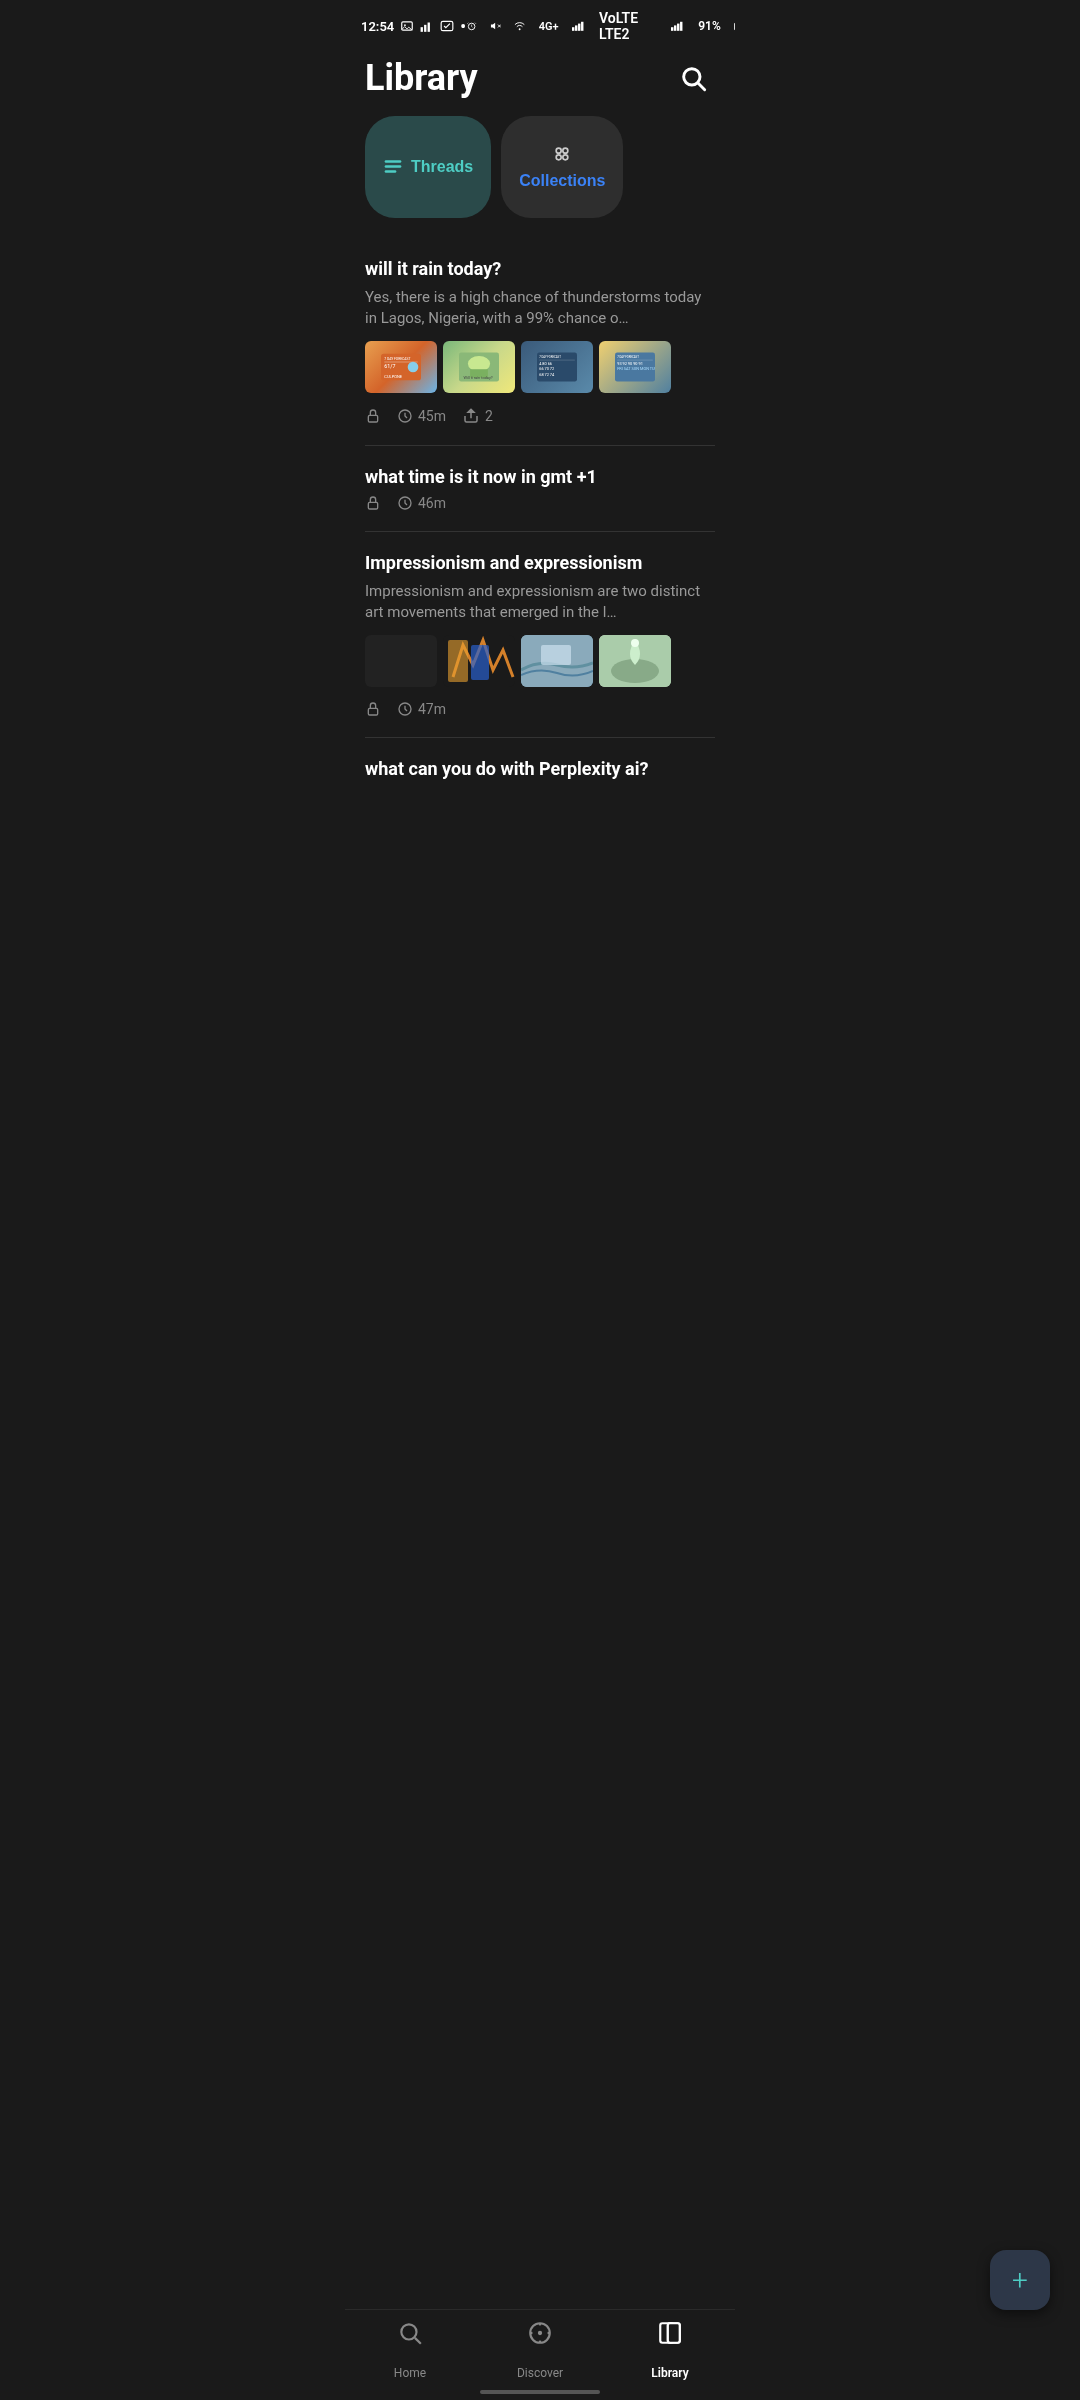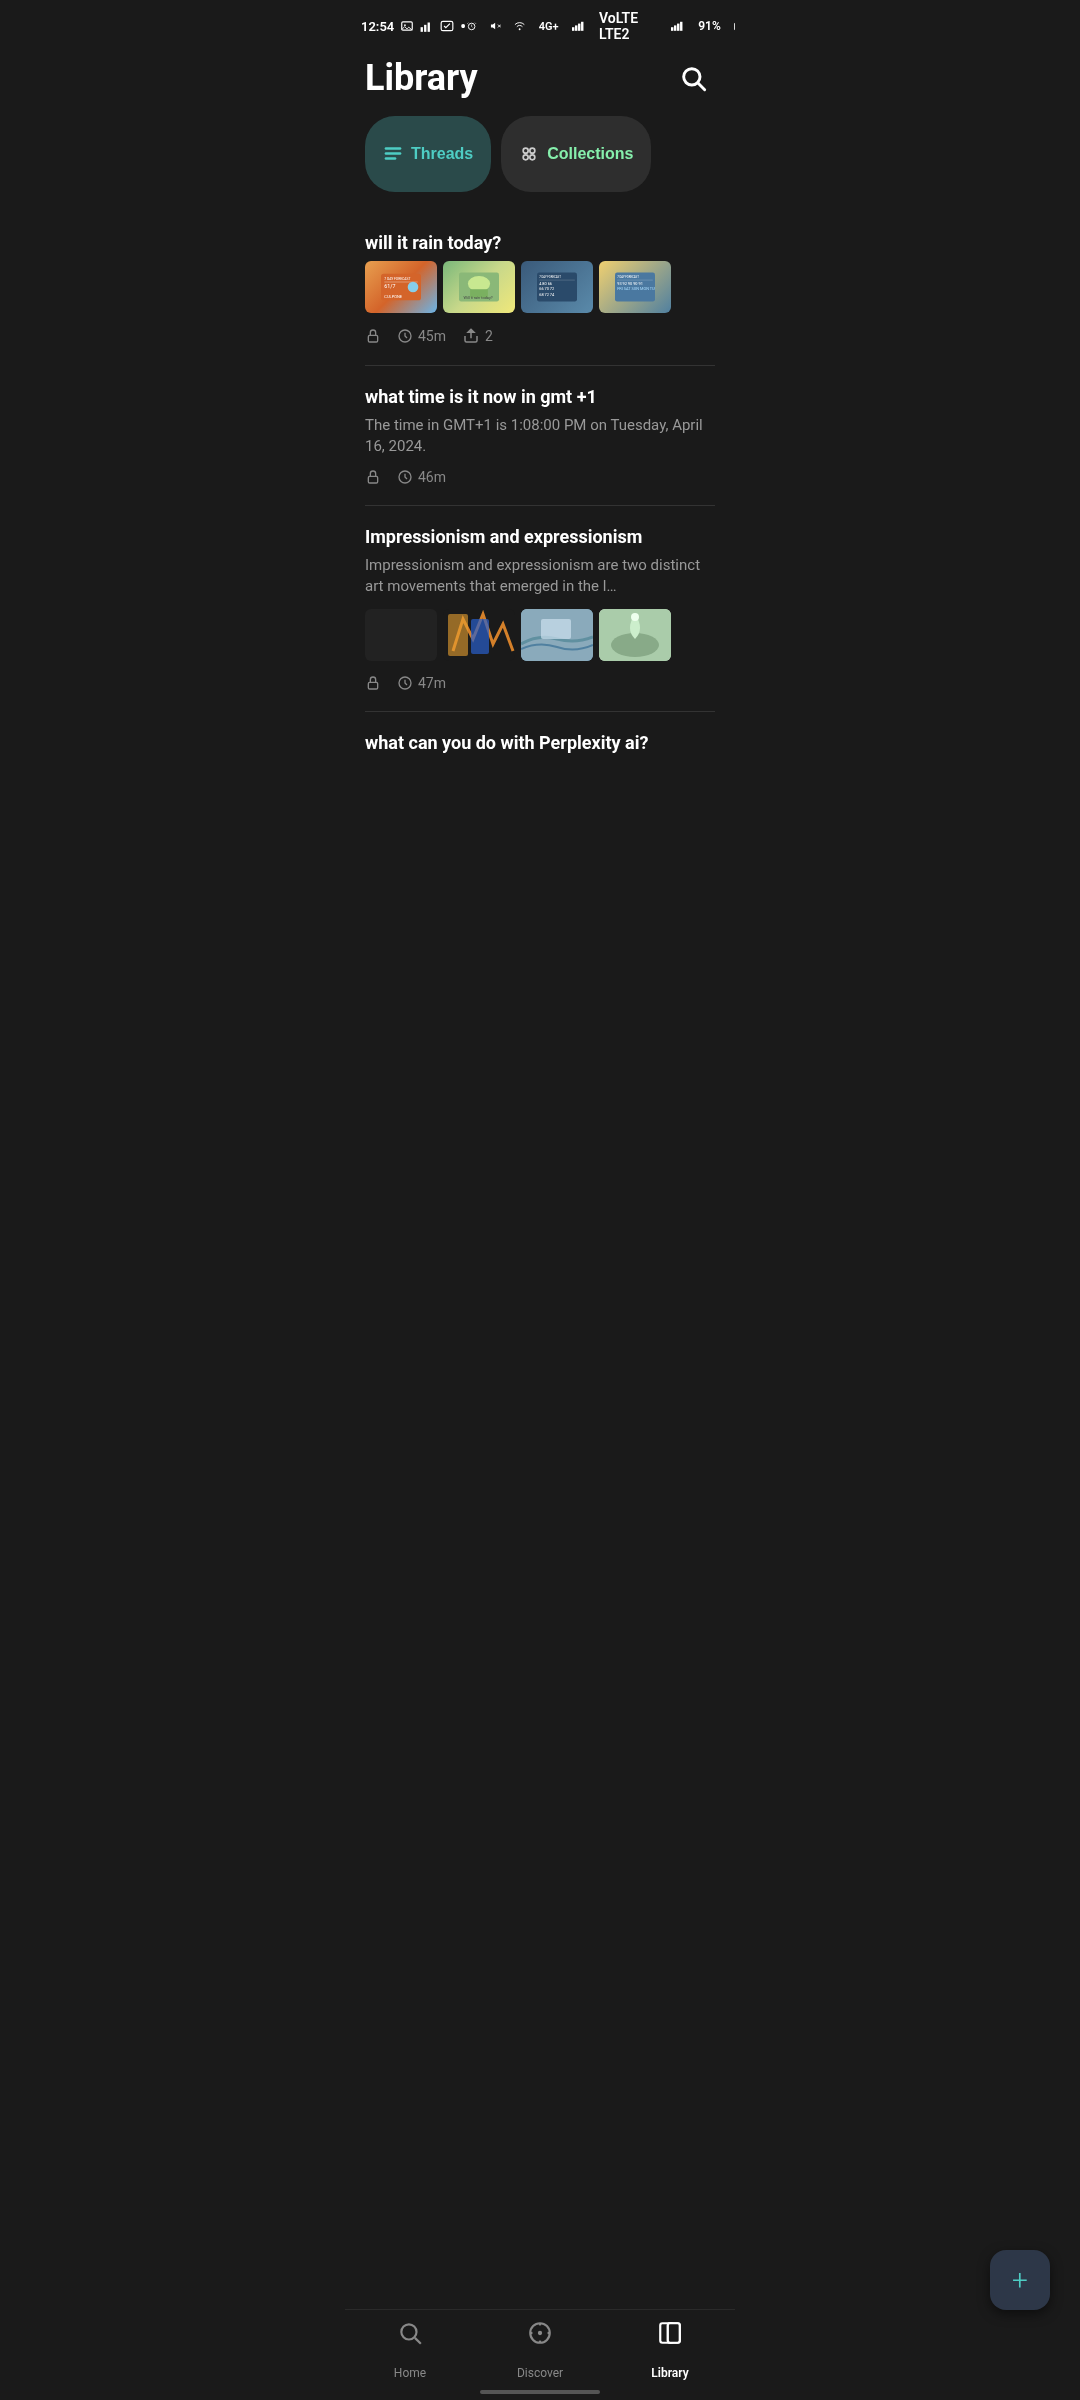--- a/index.html
+++ b/index.html
@@ -71,7 +71,8 @@
     }
     .tab-btn.inactive {
       background-color: #2e2e2e;
-      color: #86efac;
+      color: #3b82f6;
+      flex-direction: column;
     }
 
     

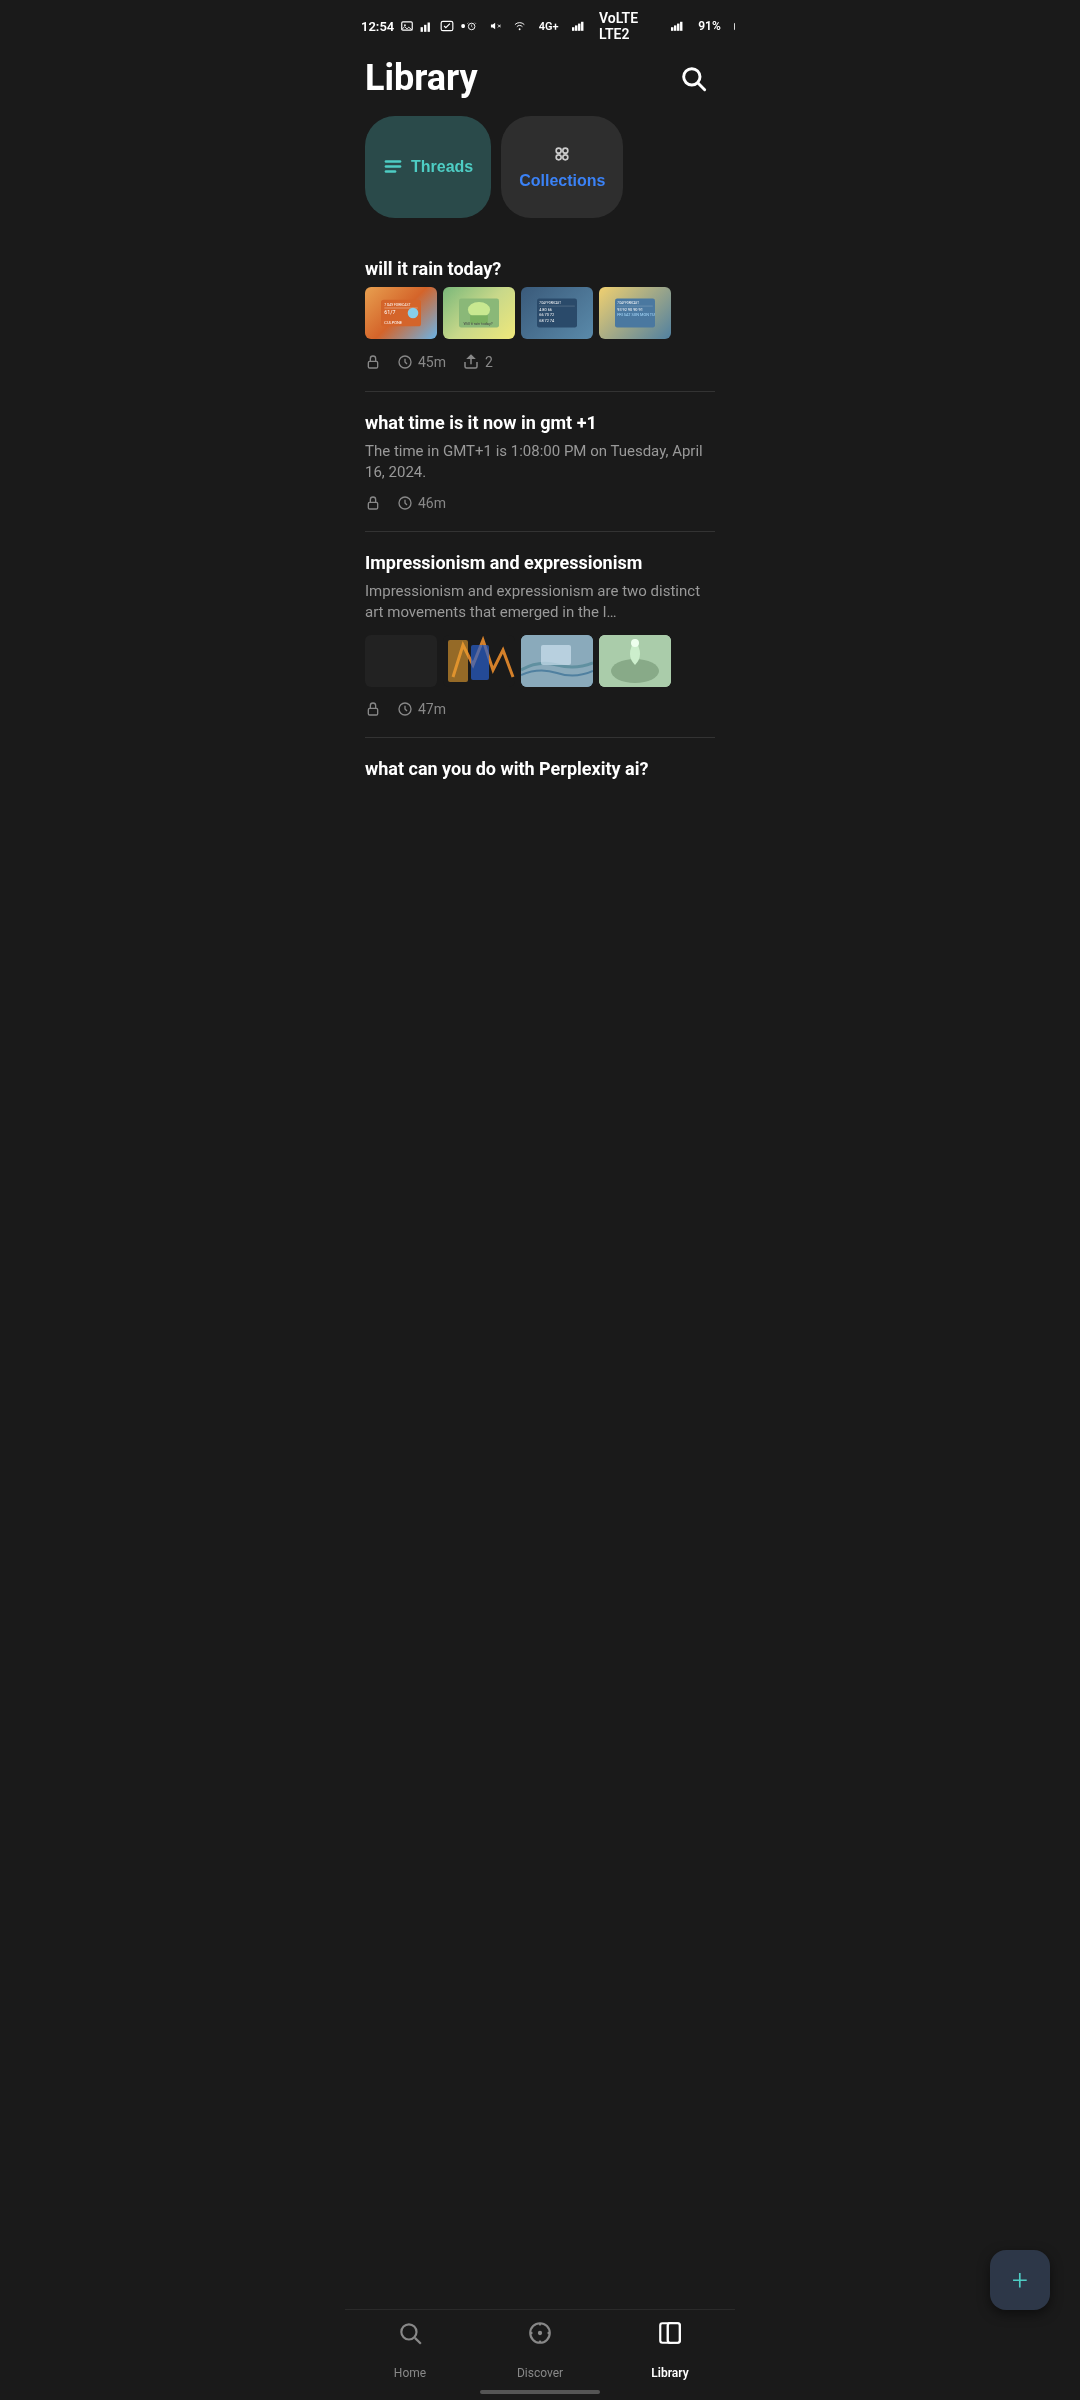--- a/index.html
+++ b/index.html
@@ -320,6 +320,7 @@
 
   <div class="thread-item">
     <div class="thread-title">will it rain today?</div>
+    <div class="thread-snippet">Yes, there is a high chance of thunderstorms today in Lagos, Nigeria, with a 99% chance o…</div>
     <div class="thread-images">
       <div class="thread-img-placeholder img-weather1">
         <svg width="40" height="30" viewBox="0 0 60 40">

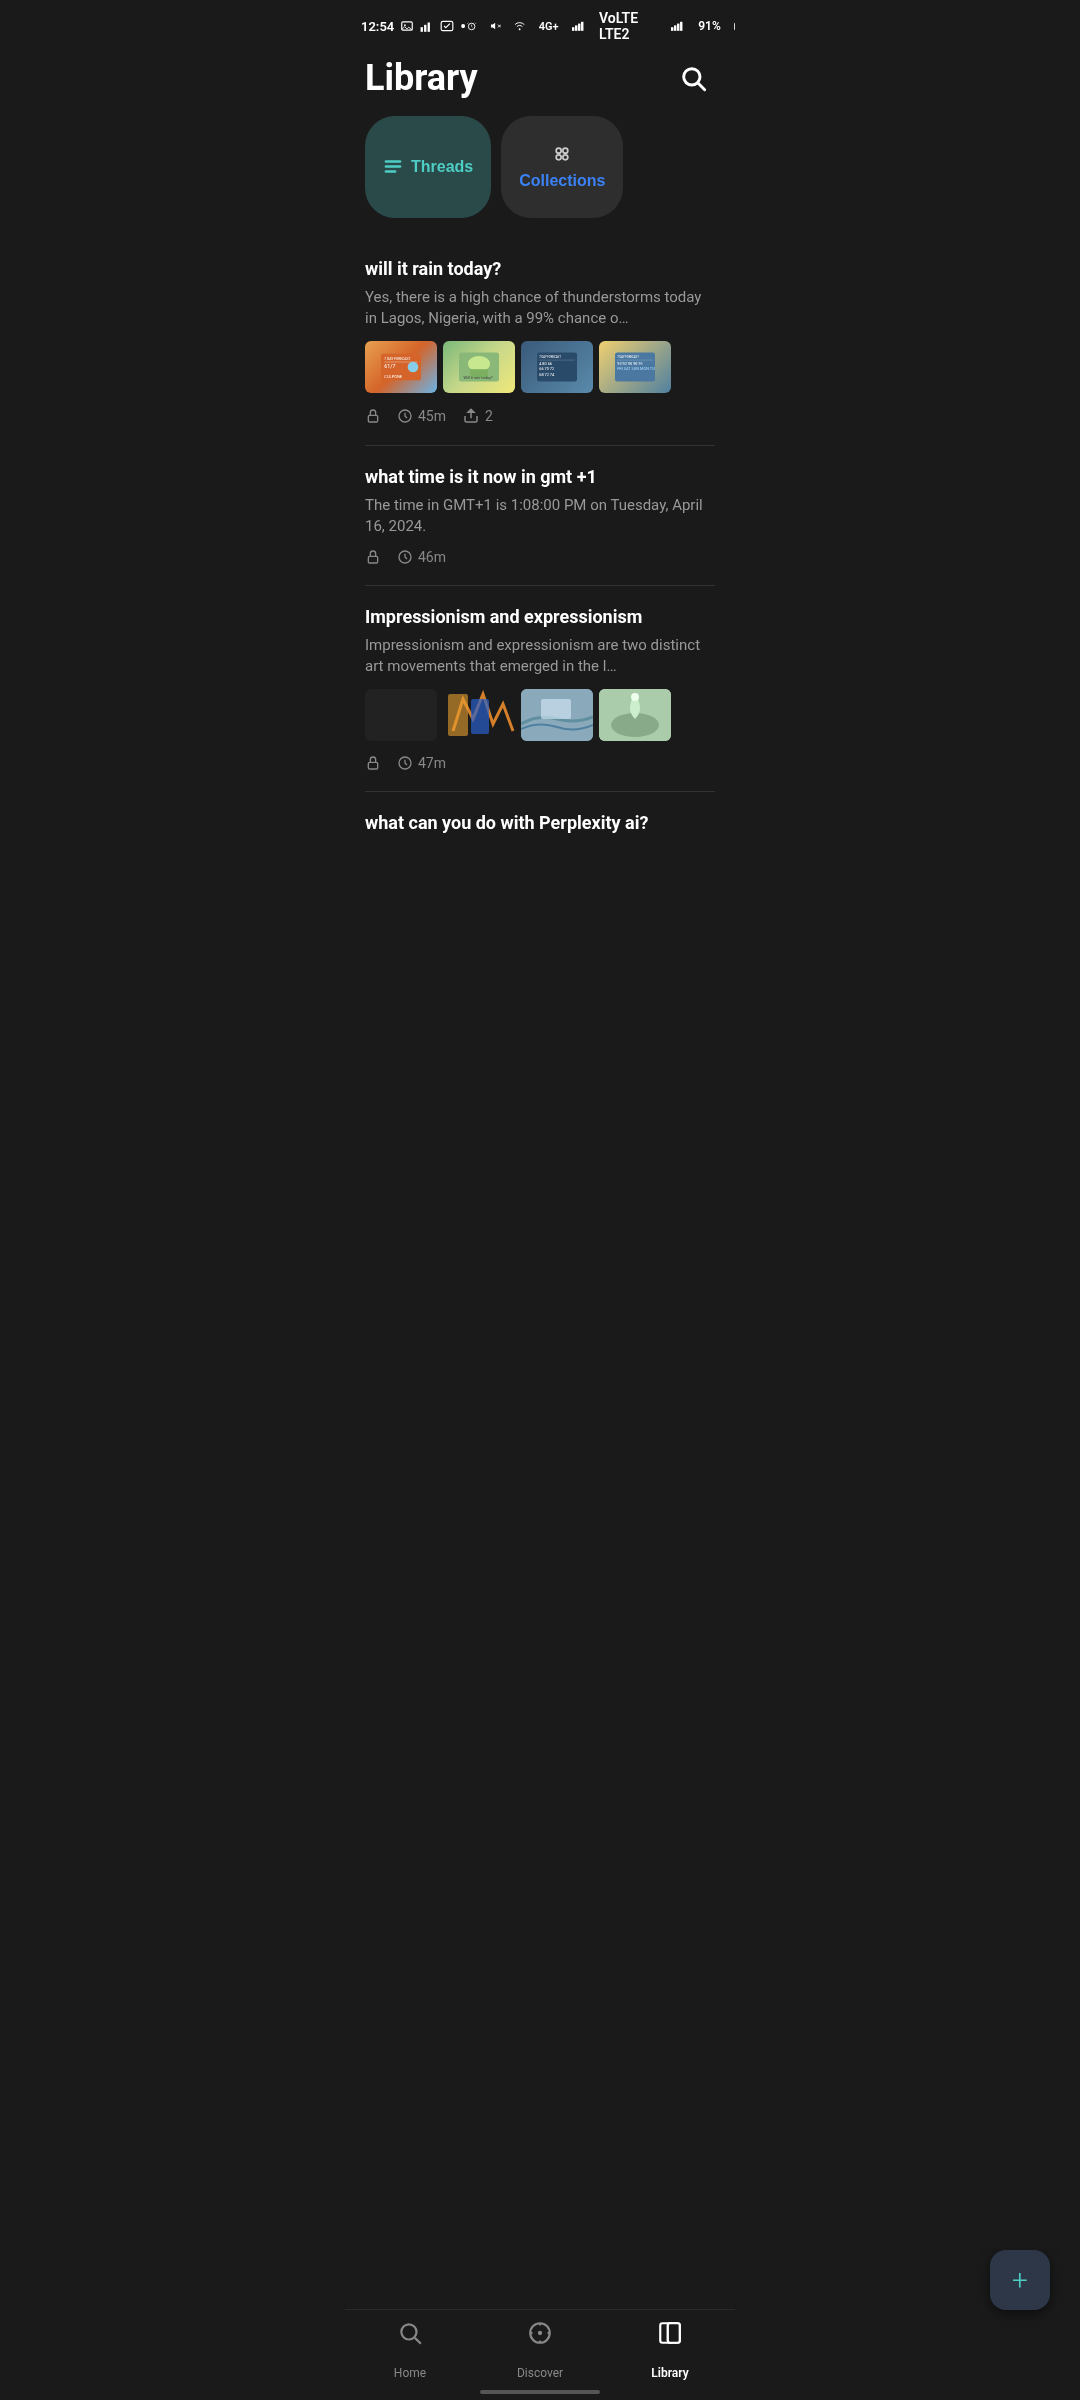--- a/index.html
+++ b/index.html
@@ -387,7 +387,6 @@
 
   <div class="thread-item">
     <div class="thread-title">what time is it now in gmt +1</div>
-    <div class="thread-snippet">The time in GMT+1 is 1:08:00 PM on Tuesday, April 16, 2024.</div>
     <div class="thread-meta">
       <span class="meta-item">
         <svg width="16" height="16" viewBox="0 0 24 24" fill="none" stroke="#888" stroke-width="2">

